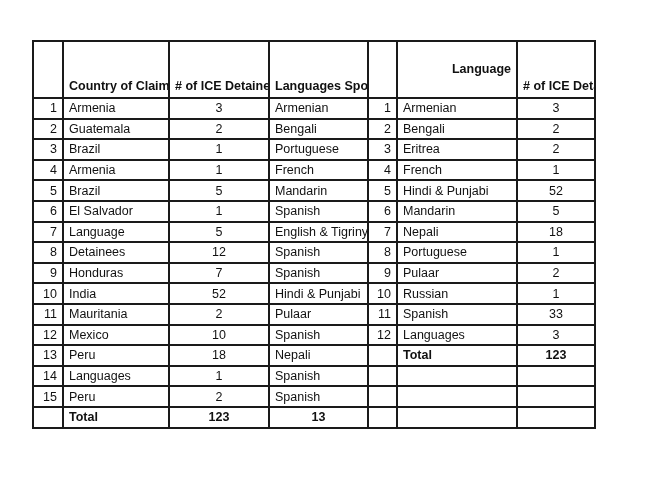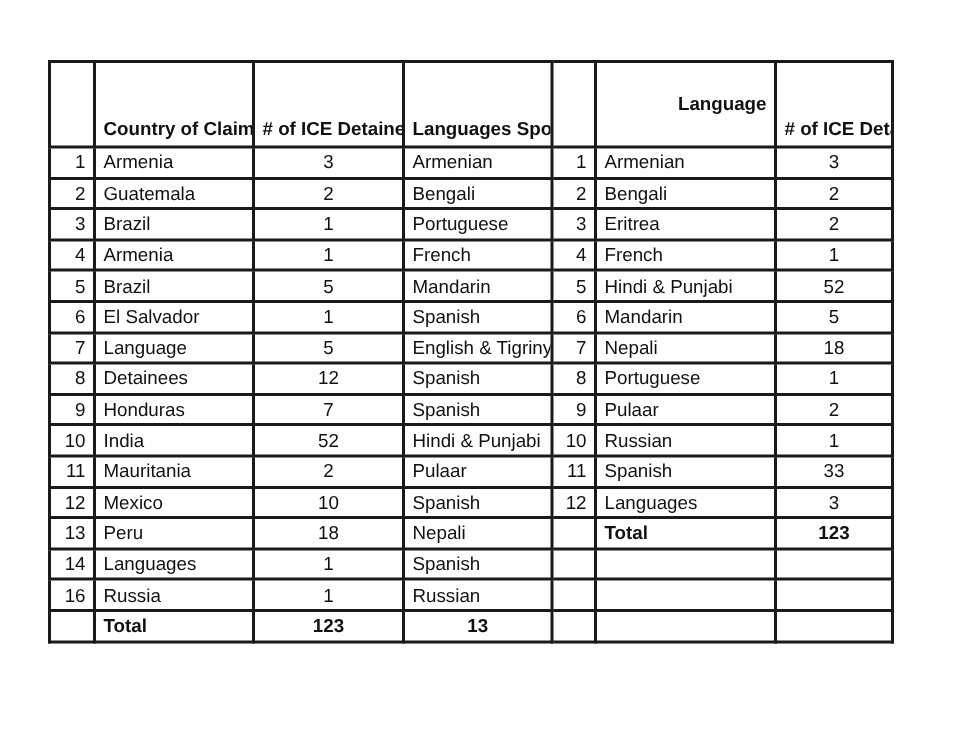--- a/index.html
+++ b/index.html
@@ -170,6 +170,15 @@
         <td></td>
       </tr>
       <tr>
+        <td class="num">15</td>
+        <td>Peru</td>
+        <td class="ctr">2</td>
+        <td>Spanish</td>
+        <td></td>
+        <td></td>
+        <td></td>
+      </tr>
+      <tr>
         <td class="num">16</td>
         <td>Russia</td>
         <td class="ctr">1</td>

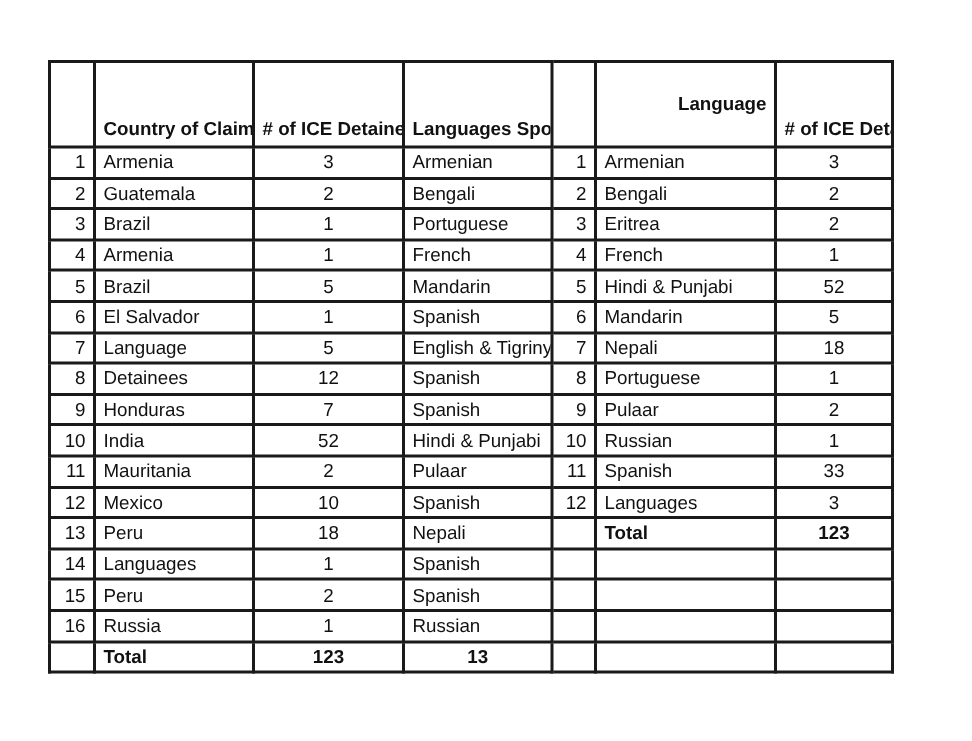--- a/index.html
+++ b/index.html
@@ -179,15 +179,6 @@
         <td></td>
       </tr>
       <tr>
-        <td class="num">16</td>
-        <td>Russia</td>
-        <td class="ctr">1</td>
-        <td>Russian</td>
-        <td></td>
-        <td></td>
-        <td></td>
-      </tr>
-      <tr>
         <td></td>
         <td class="bold">Total</td>
         <td class="ctr bold">123</td>

